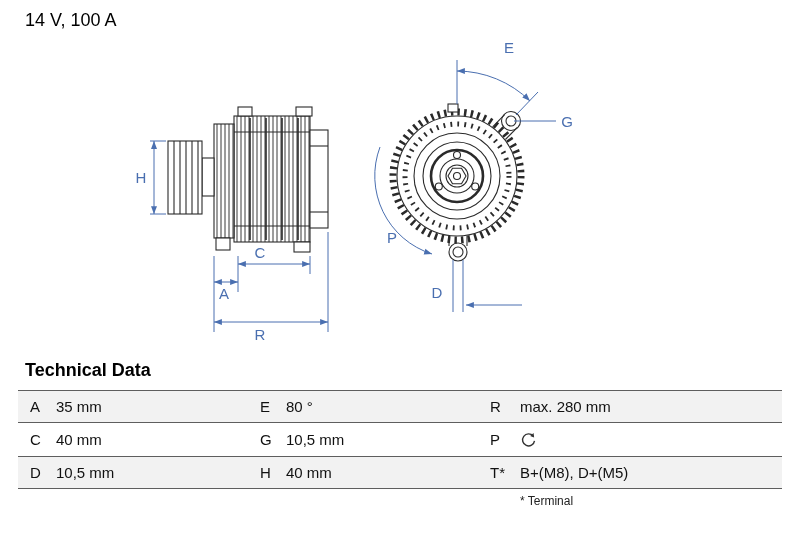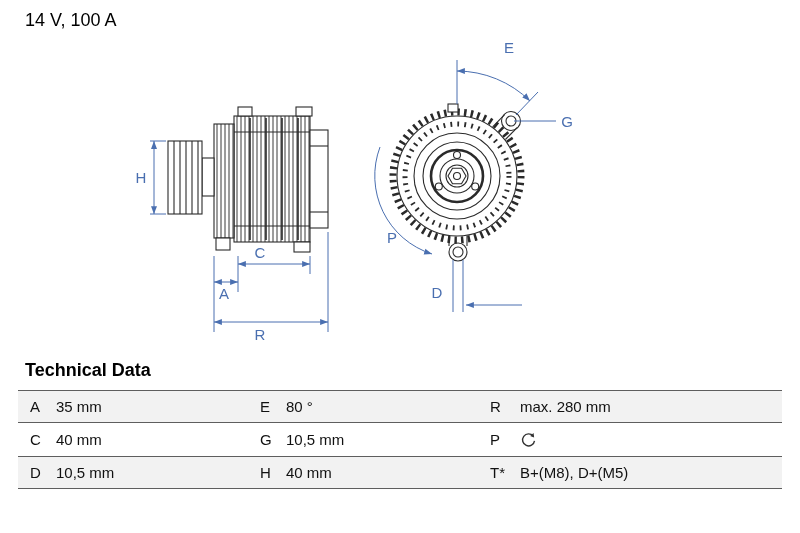--- a/index.html
+++ b/index.html
@@ -191,6 +191,7 @@
       </tr>
     </tbody>
   </table>
+  <div class="footnote">* Terminal</div>
 </div>
 
 </body></html>

